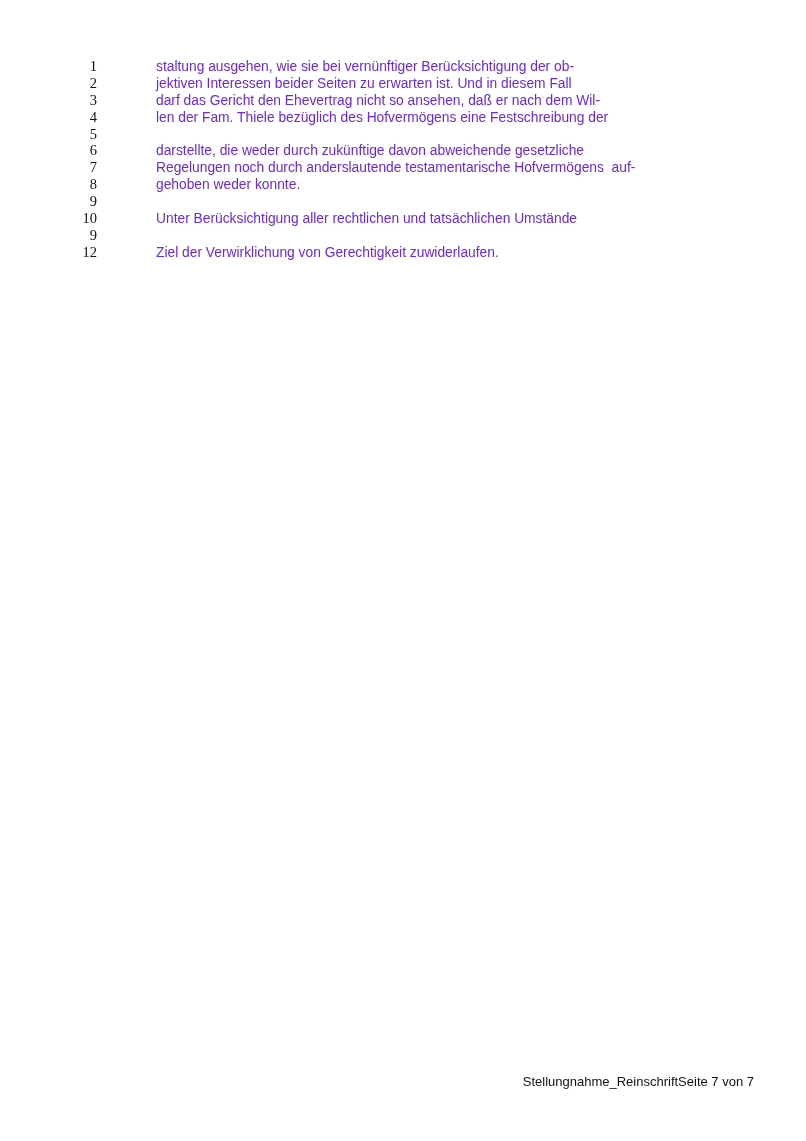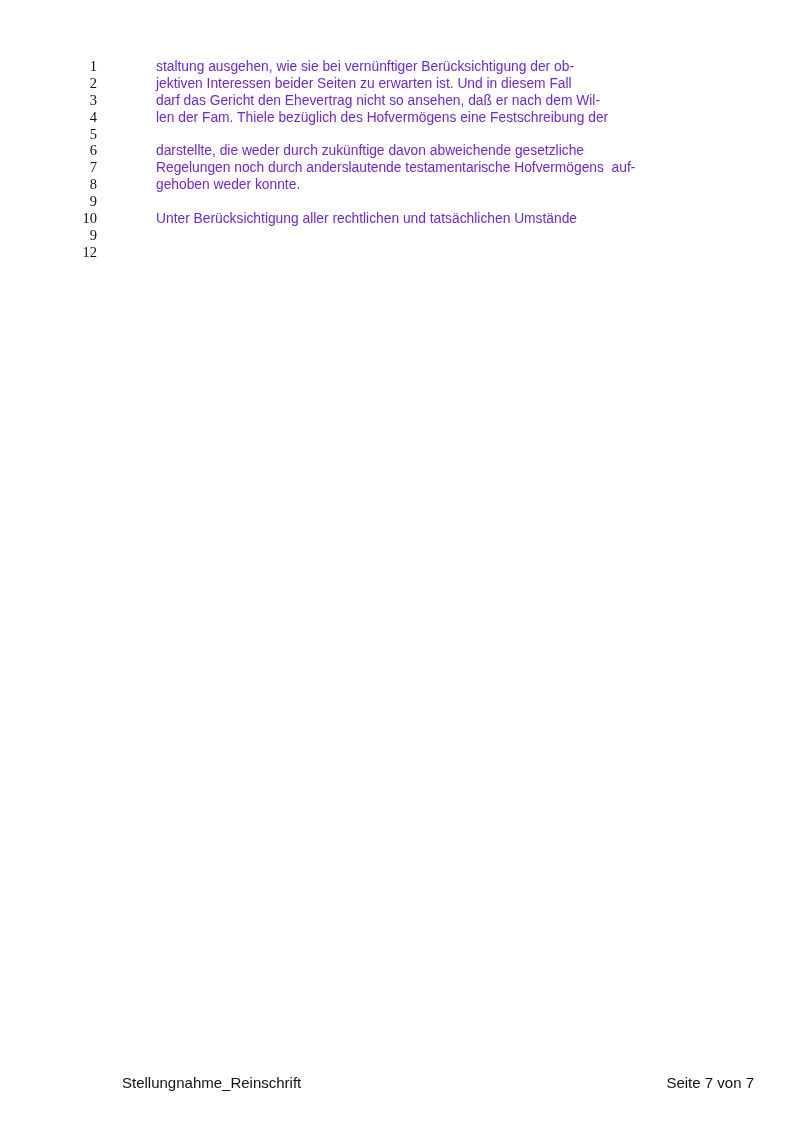--- a/index.html
+++ b/index.html
@@ -102,6 +102,7 @@
       </div>
       <div class="doc-line">
         <span class="line-number">12</span>
+        <span class="line-text">Ziel der Verwirklichung von Gerechtigkeit zuwiderlaufen.</span>
       </div>
     </div>
   <div class="footer">

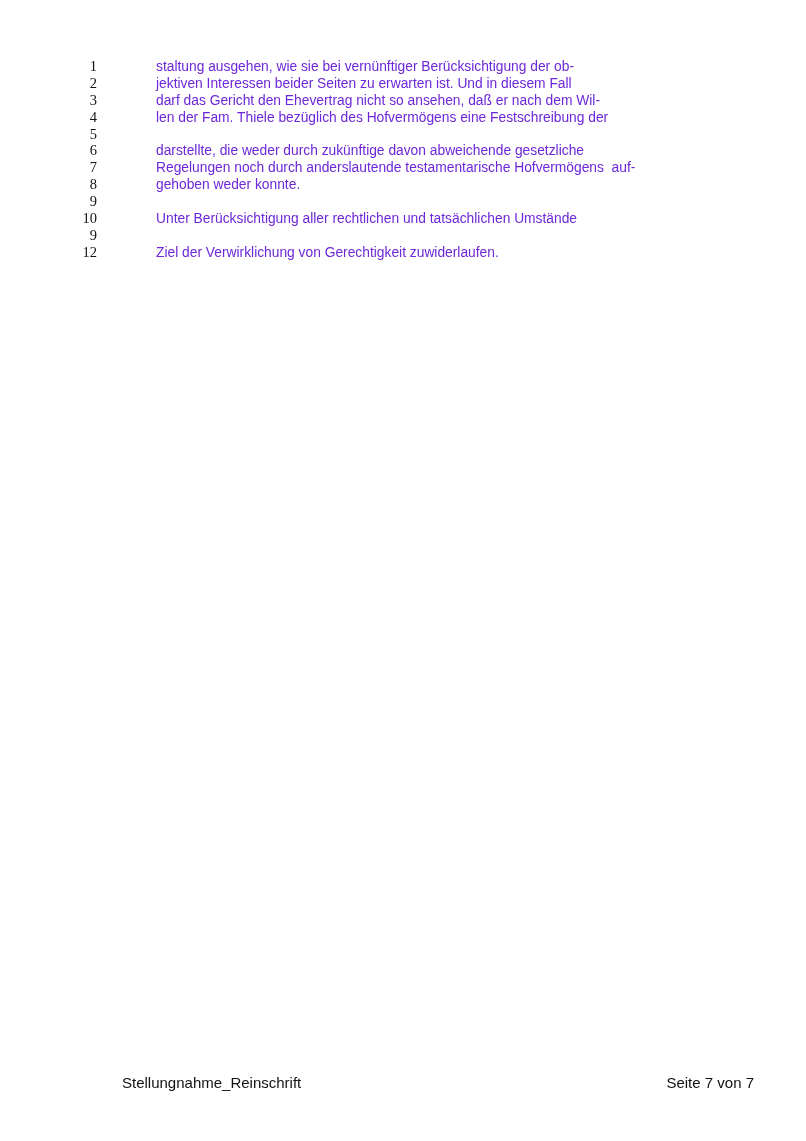--- a/index.html
+++ b/index.html
@@ -47,9 +47,9 @@
     left: 122px;
     right: 52px;
     display: flex;
-    justify-content: space-between;
+    justify-content: flex-end;
     font-family: "Liberation Sans", sans-serif;
-    font-size: 15px;
+    font-size: 13px;
     color: #121212;
   }
 </style>

